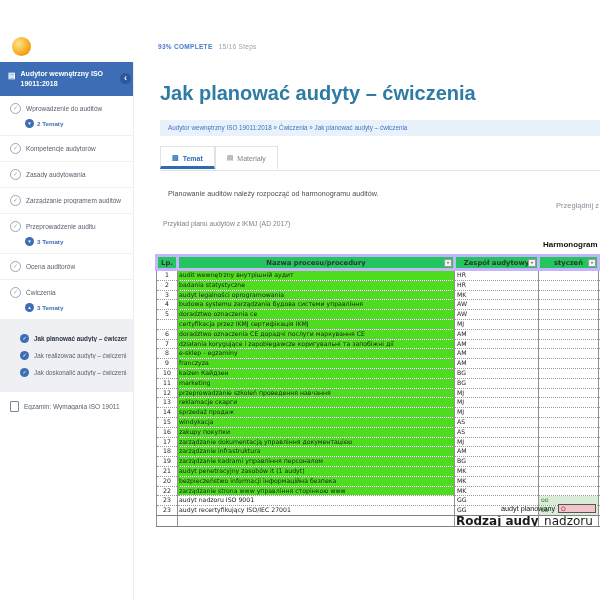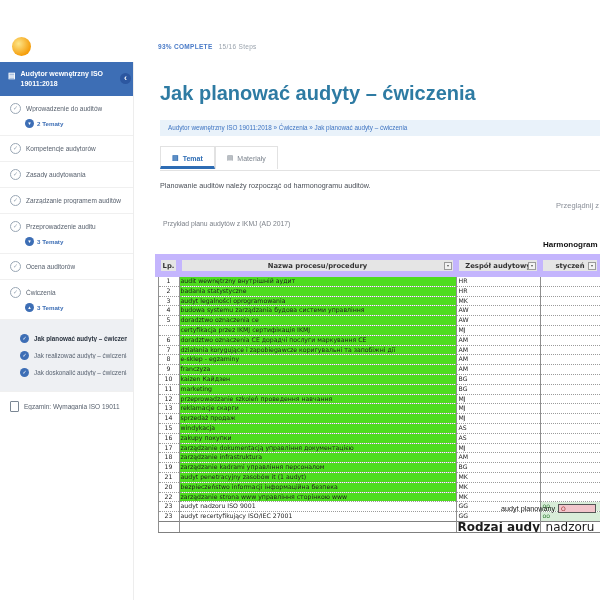--- a/index.html
+++ b/index.html
@@ -53,7 +53,7 @@
   .tab .tab-ic{font-size:7px;}
   .tab.active{color:#2d6cb4;font-weight:bold;border-bottom:3px solid #2d6cb4;padding-bottom:4px;}
   #tabline{position:absolute;left:26px;right:0;top:108px;height:1px;background:#e2e2e2;}
-  #intro{position:absolute;left:26px;top:119px;margin:0;font-size:7.2px;color:#4a4f57;}
+  #intro{position:absolute;left:26px;top:119px;margin:8px;font-size:7.2px;color:#4a4f57;}
   #link-right{position:absolute;left:422px;top:139px;font-size:7.5px;color:#8a8f98;white-space:nowrap;cursor:pointer;}
   #caption{position:absolute;left:29px;top:158px;font-size:6.8px;color:#7d828a;white-space:nowrap;}
   #table-title{position:absolute;left:409px;top:178px;font-size:8px;font-weight:bold;color:#111;white-space:nowrap;}

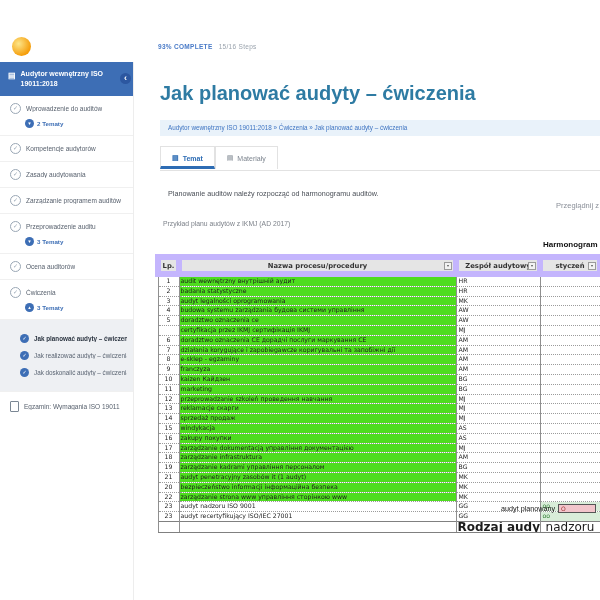--- a/index.html
+++ b/index.html
@@ -62,8 +62,8 @@
   #plan{border-collapse:collapse;table-layout:fixed;width:452px;font-family:"DejaVu Sans",sans-serif;}
   #plan col.c-lp{width:21px;} #plan col.c-nm{width:277px;} #plan col.c-tm{width:84px;}
   #plan col.c-jan{width:60px;} #plan col.c-stub{width:10px;}
-  #plan th{border:6px solid #c4b5fd;height:11px;font-size:6.8px;font-weight:bold;text-align:center;
-           position:relative;padding:0 1px;white-space:nowrap;overflow:hidden;background:#e5e5e5;}
+  #plan th{border:3px solid #c4b5fd;height:11px;font-size:6.8px;font-weight:bold;text-align:center;
+           position:relative;padding:0 1px;white-space:nowrap;overflow:hidden;background:#22c55e;}
   #plan td{border-left:1px solid #8f8f8f;border-right:1px solid #8f8f8f;
            border-top:1px dotted #9b9b9b;border-bottom:1px dotted #9b9b9b;
            height:8.8px;font-size:6.2px;line-height:8.8px;padding:0 1px;

